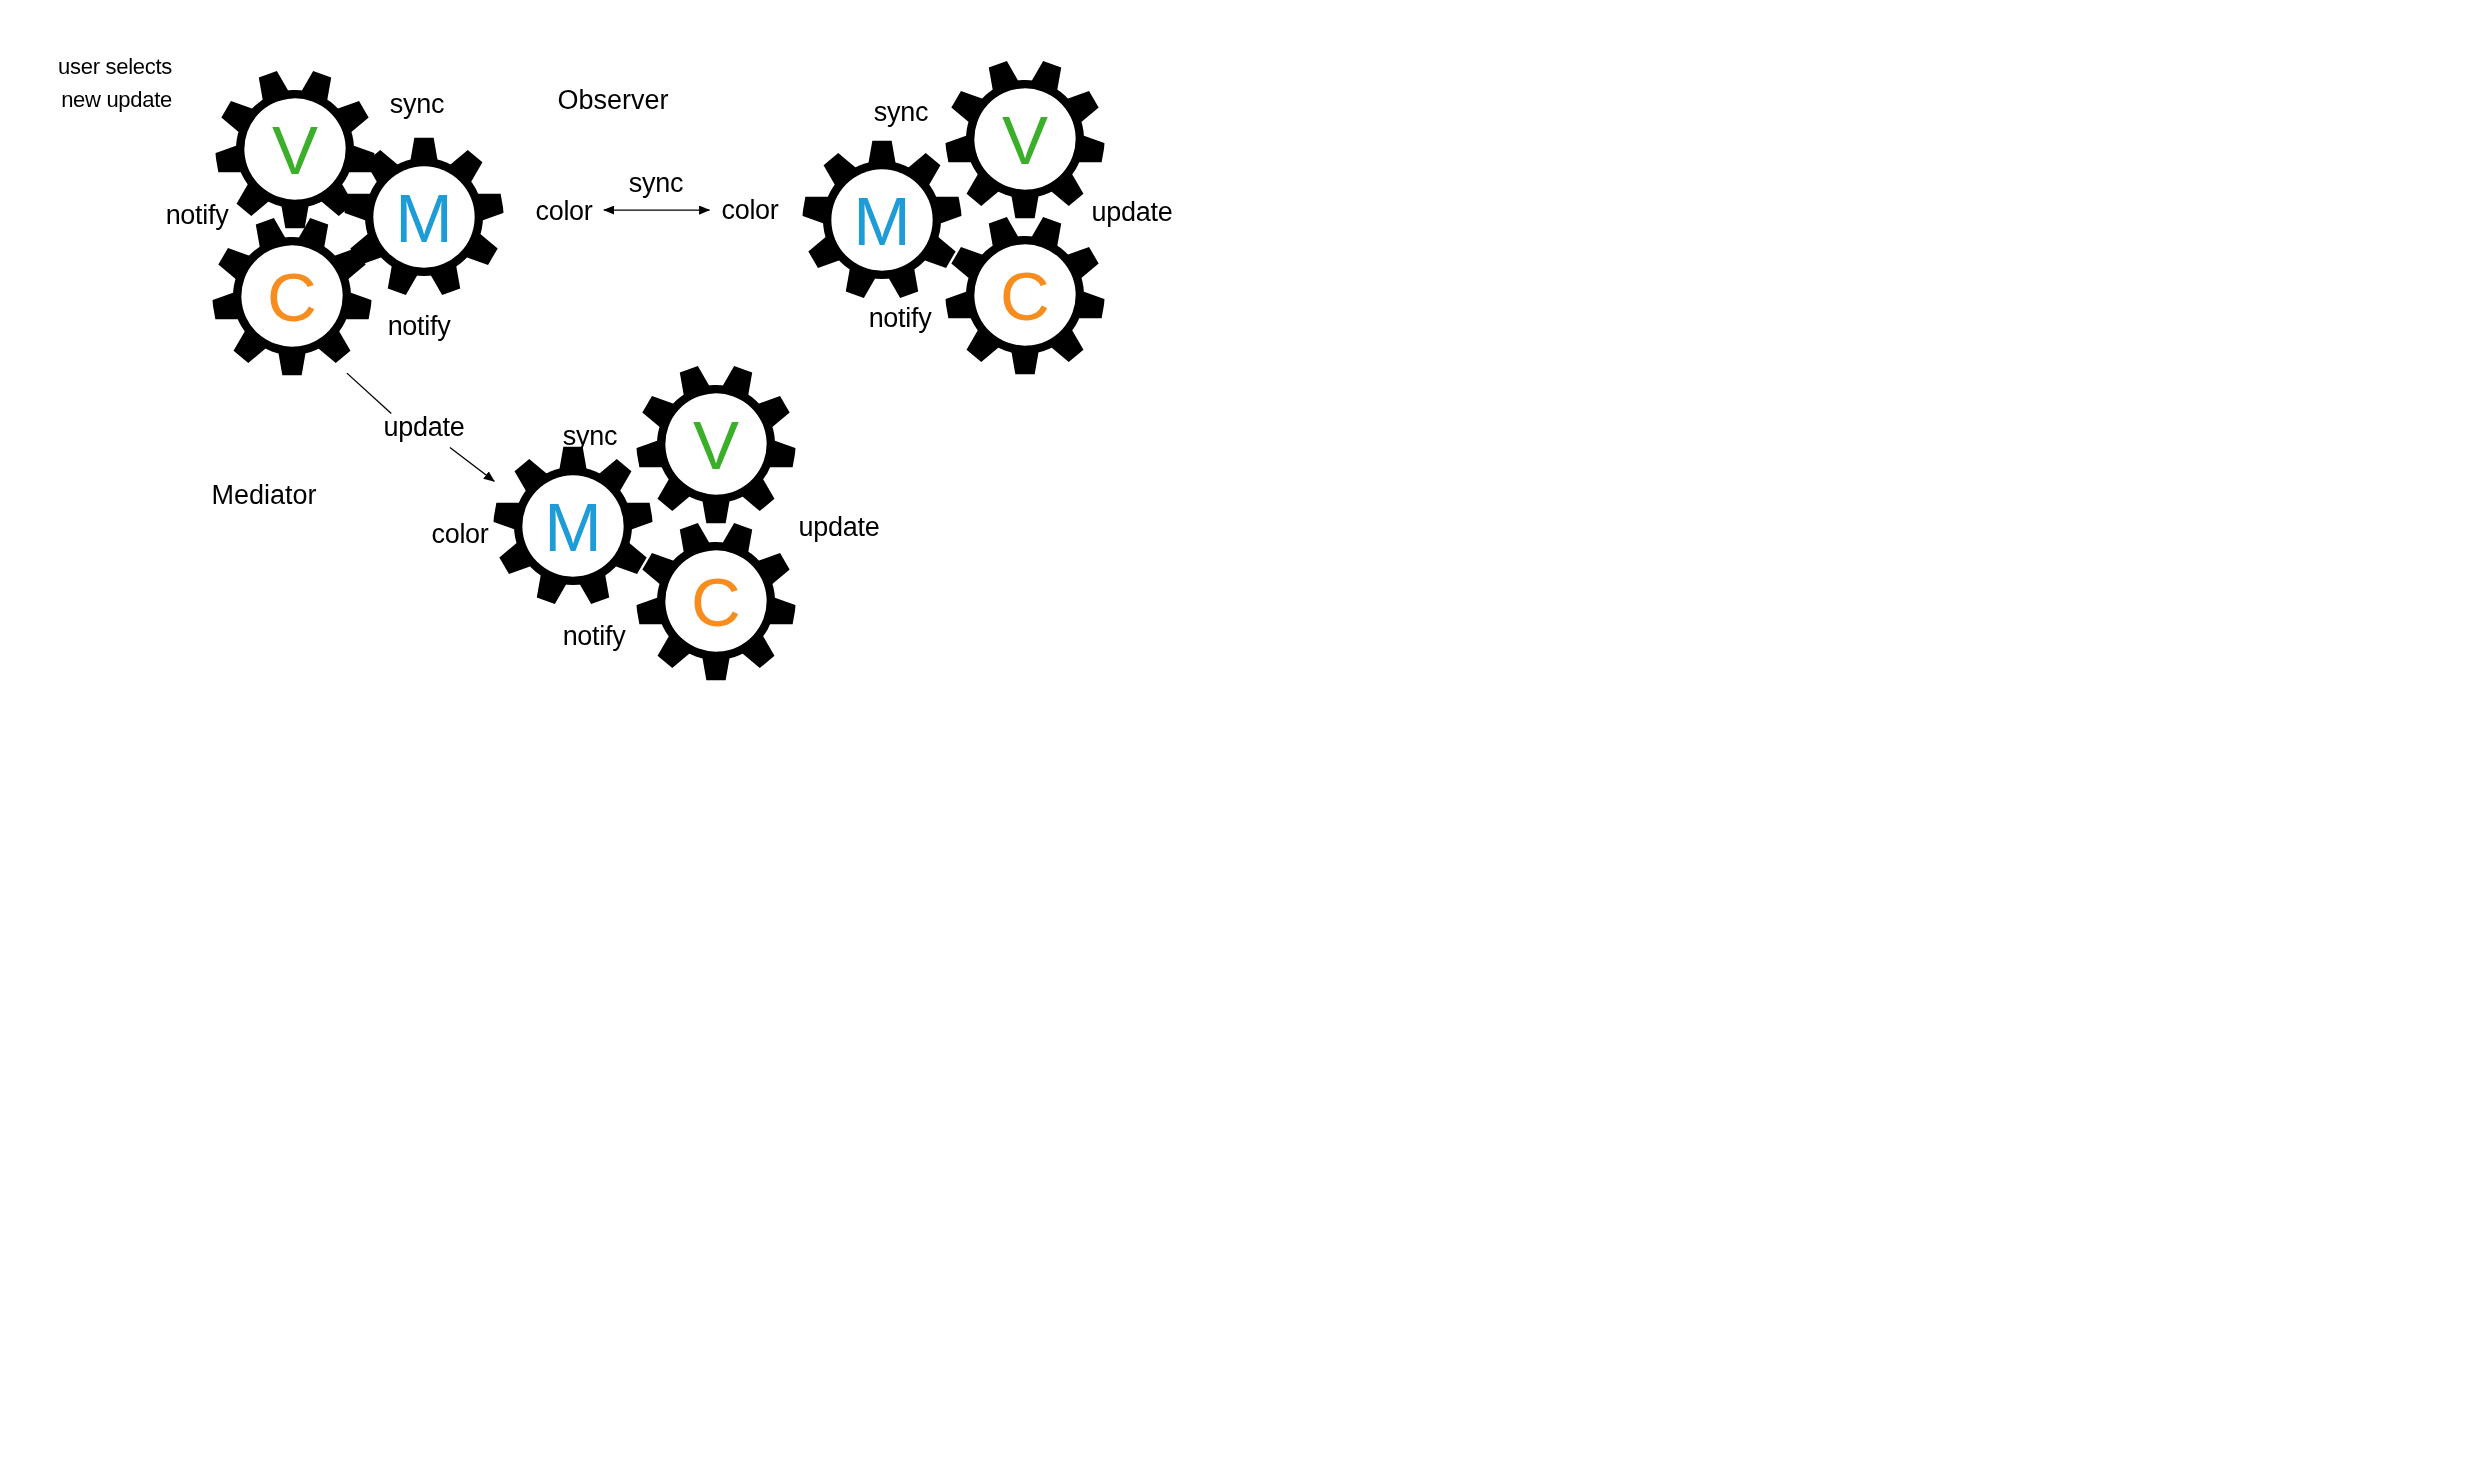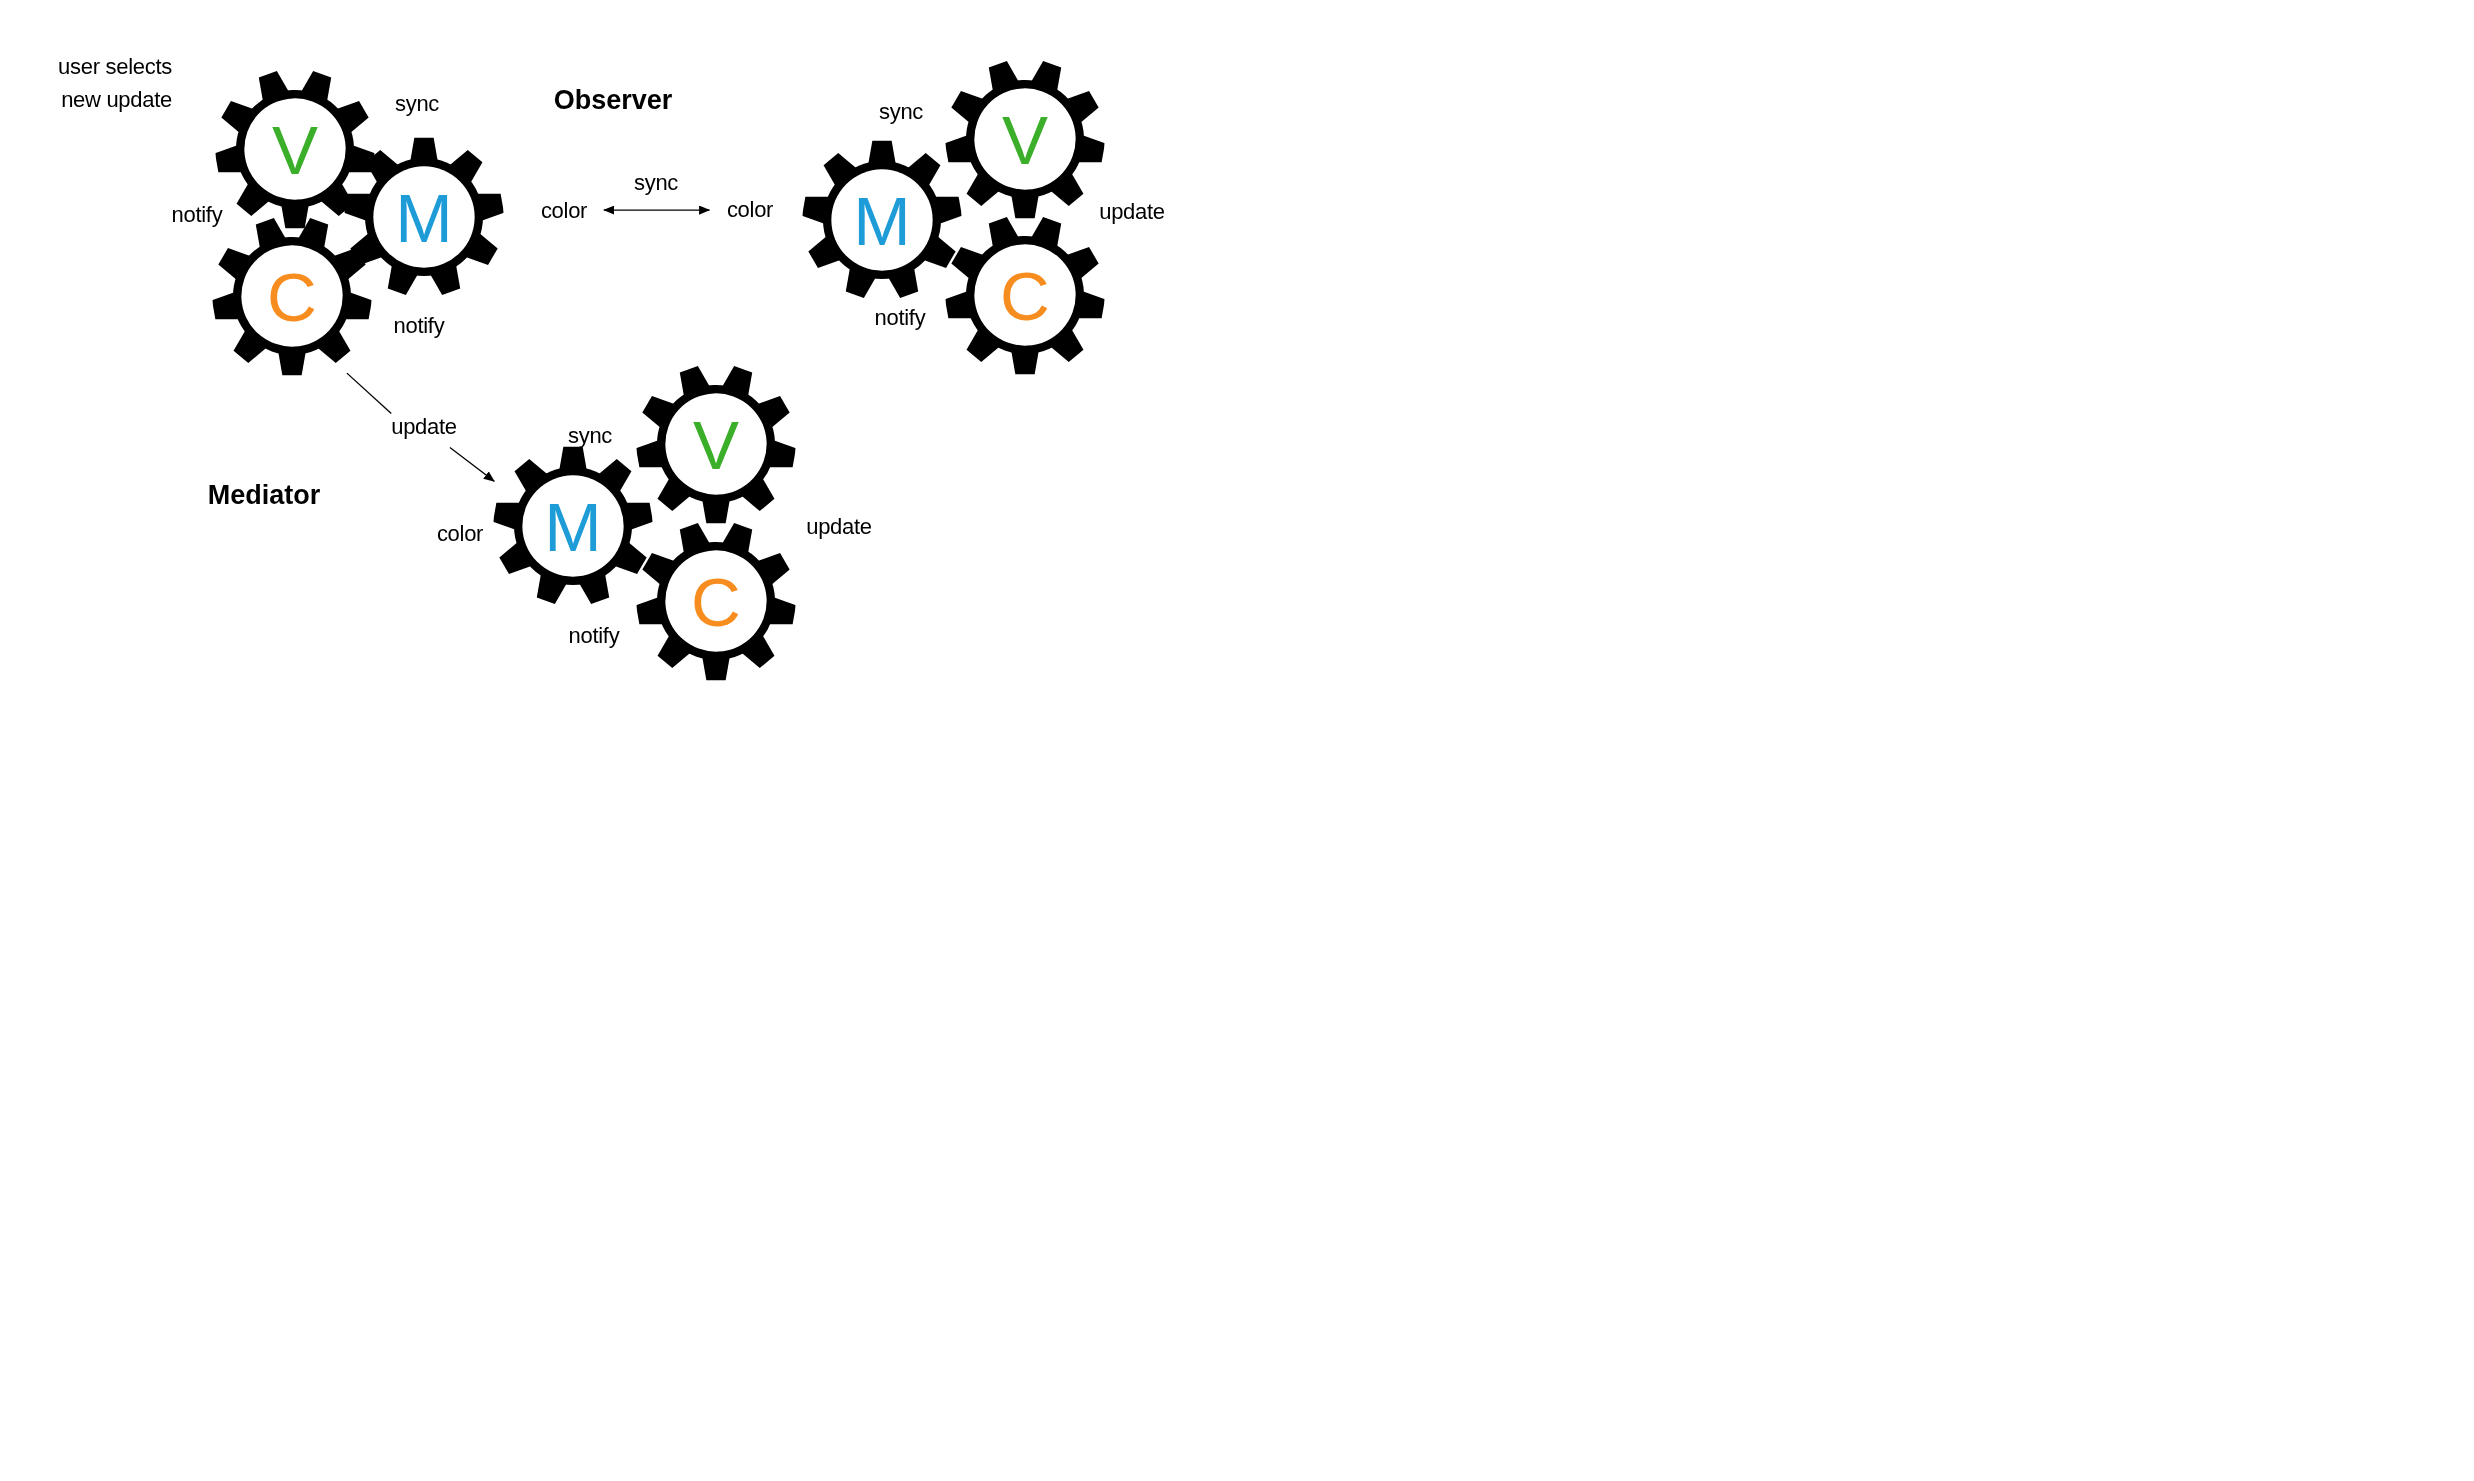--- a/index.html
+++ b/index.html
@@ -29,7 +29,7 @@
   .lbl{
     position:absolute;
     transform:translate(-50%,-50%);
-    font-size:22px;
+    font-size:27px;
     letter-spacing:-0.3px;
     white-space:nowrap;
     color:#000;

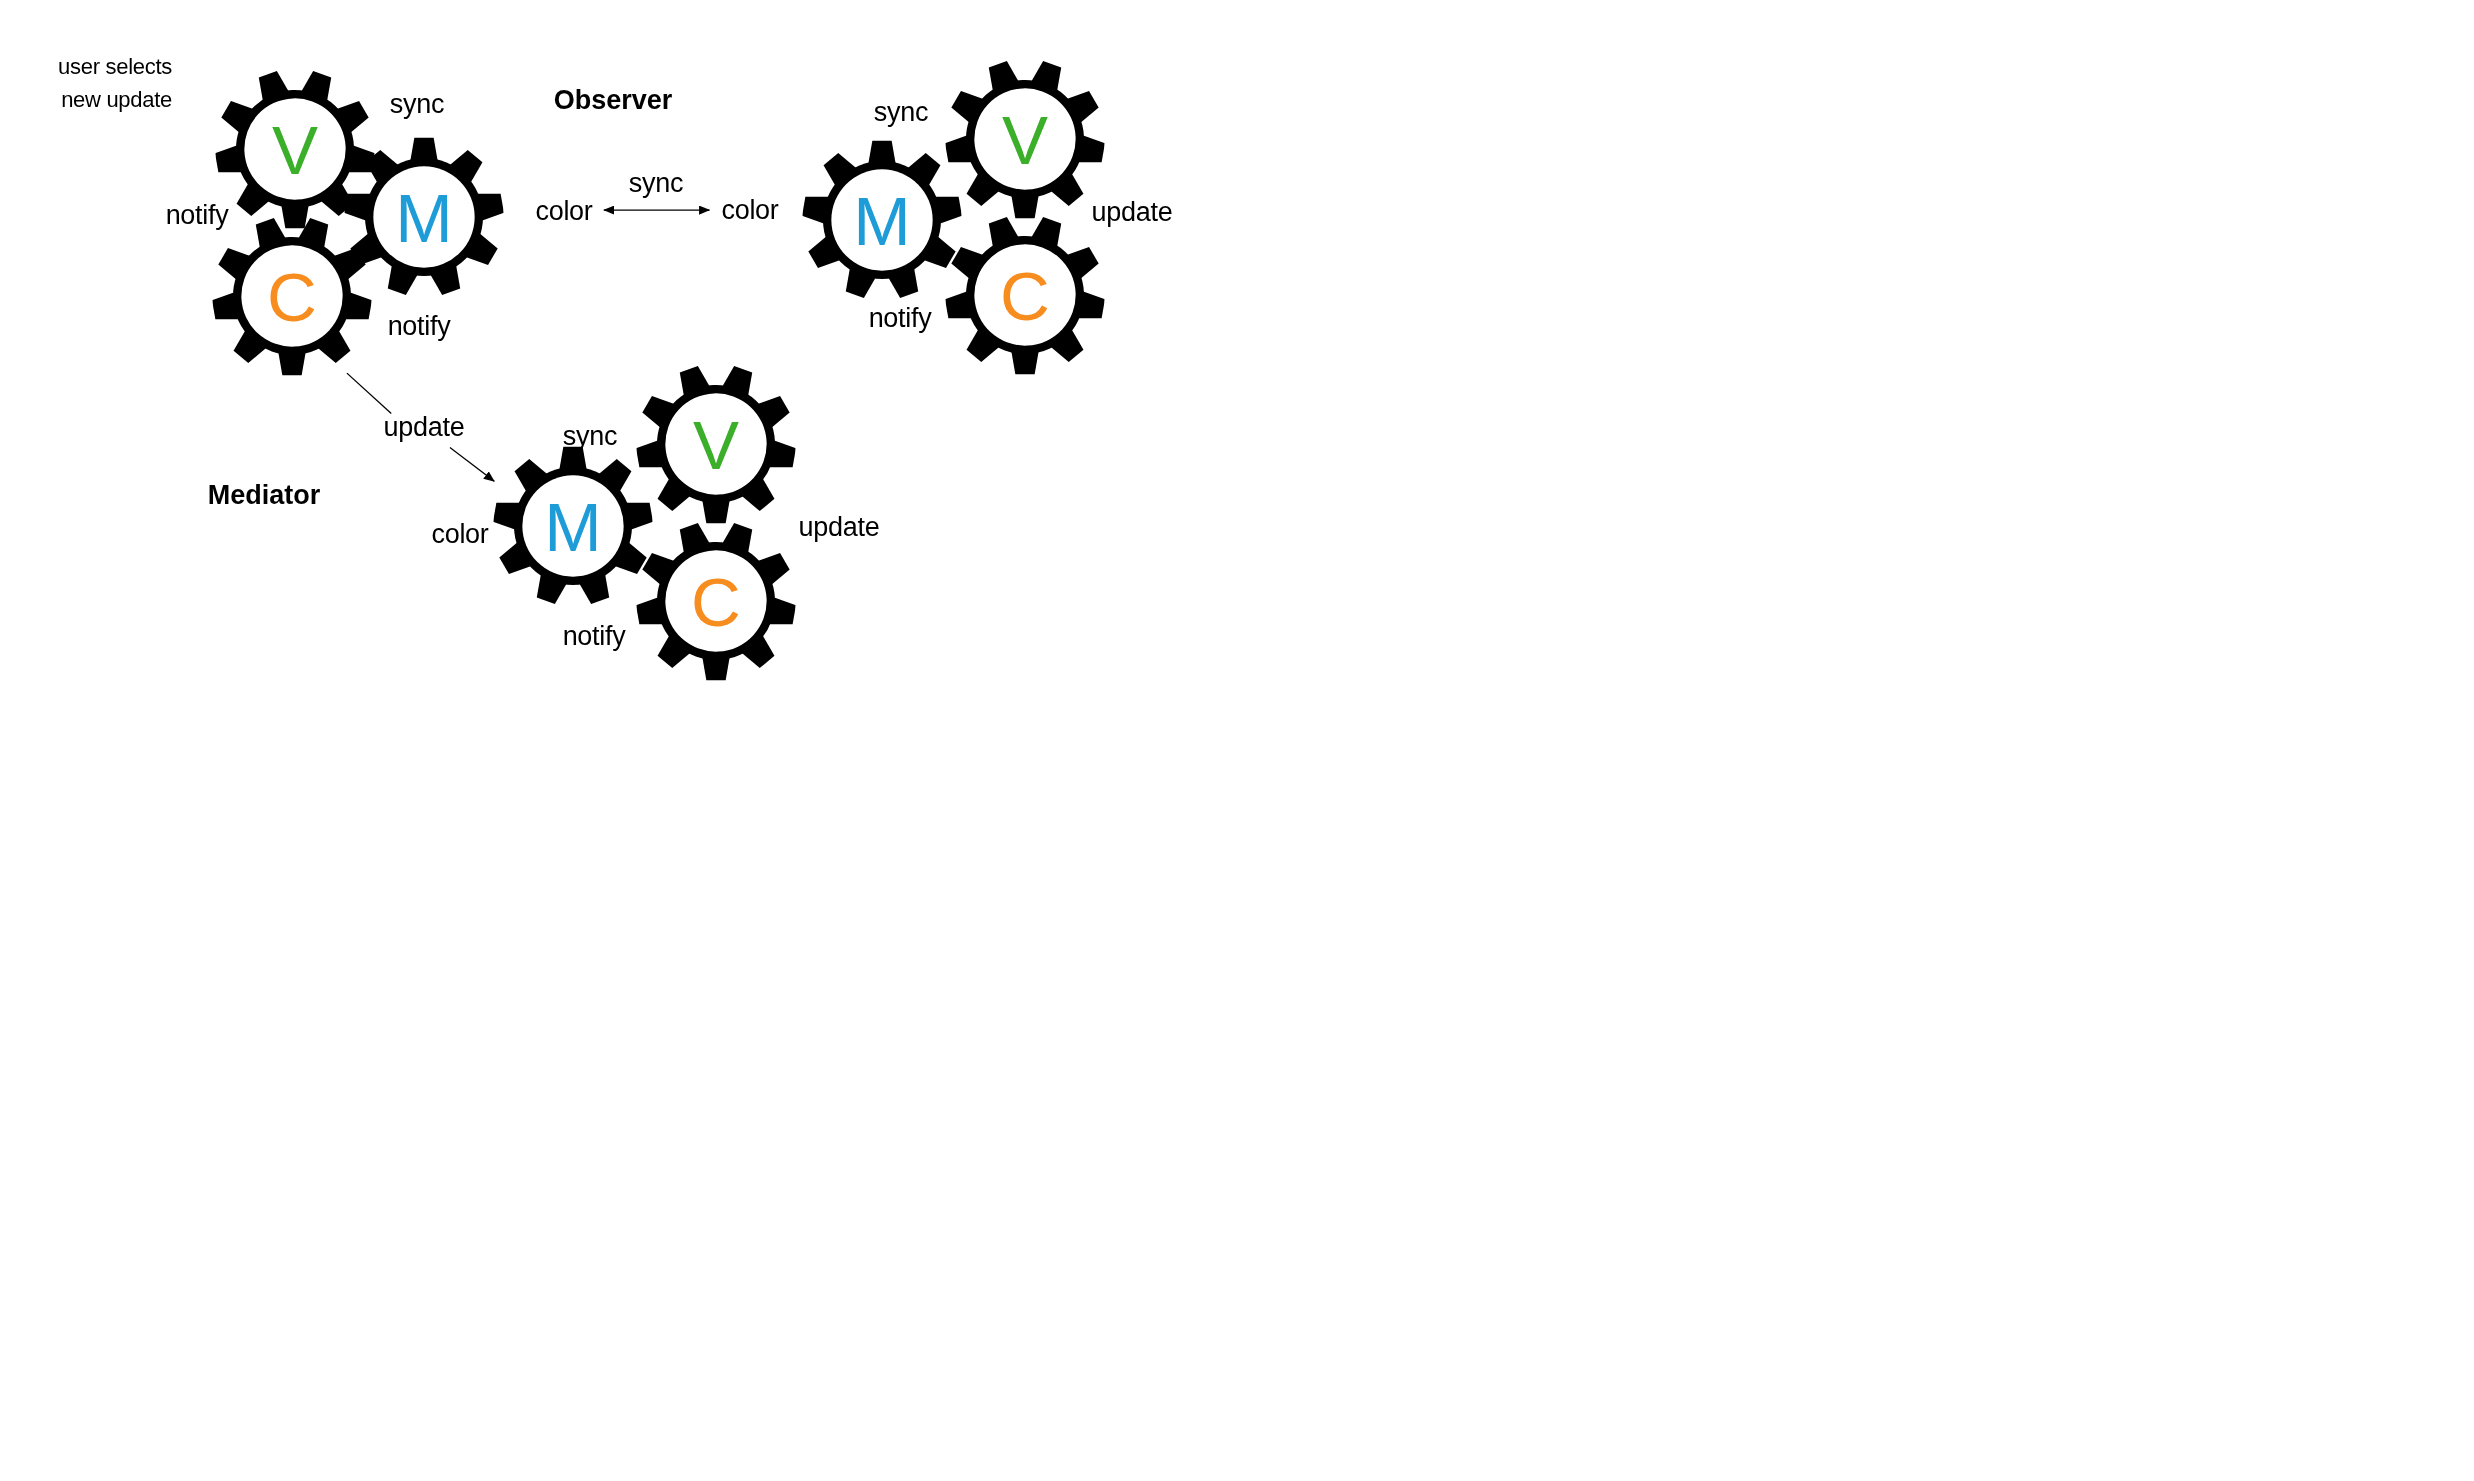--- a/index.html
+++ b/index.html
@@ -36,7 +36,7 @@
   }
   .title{
     font-size:27px;
-    font-weight:700;
+    font-weight:400;
     letter-spacing:0;
   }
   .annot{

